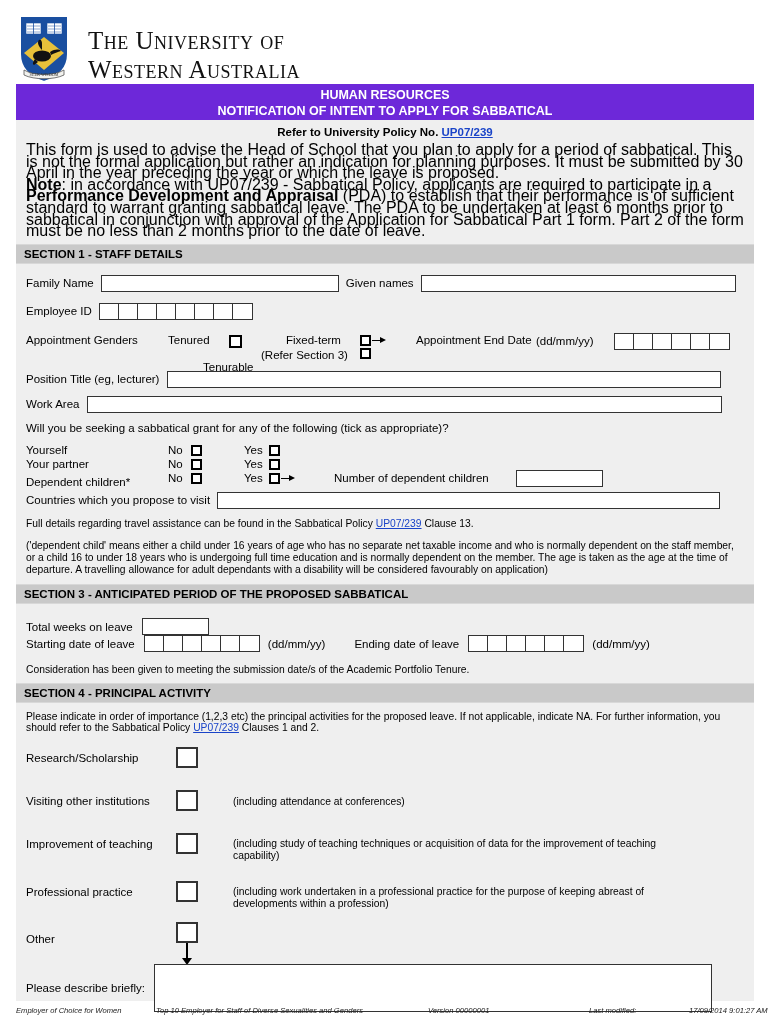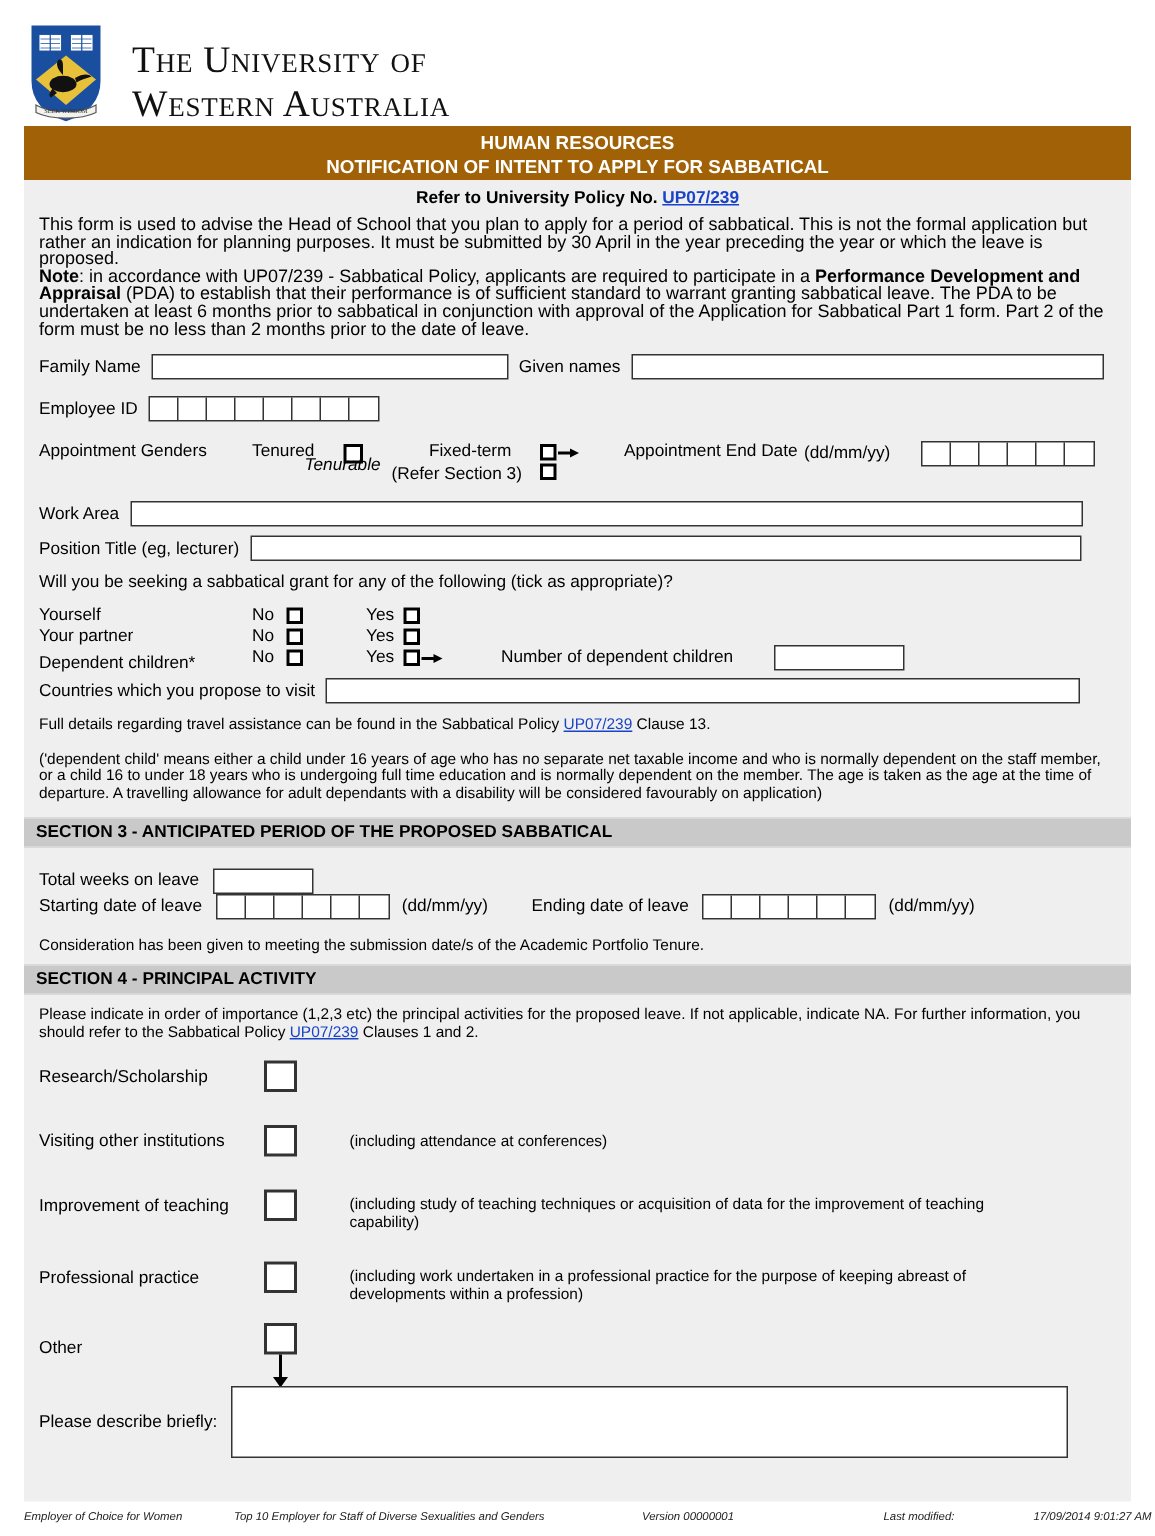--- a/index.html
+++ b/index.html
@@ -42,7 +42,7 @@
   
   .titlebar{
     position:absolute;left:16px;top:84px;width:738px;height:36px;
-    background:#a16207;color:#fff;
+    background:#6d28d9;color:#fff;
     text-align:center;
     font-weight:bold;font-size:12.5px;
     padding-top:3px;

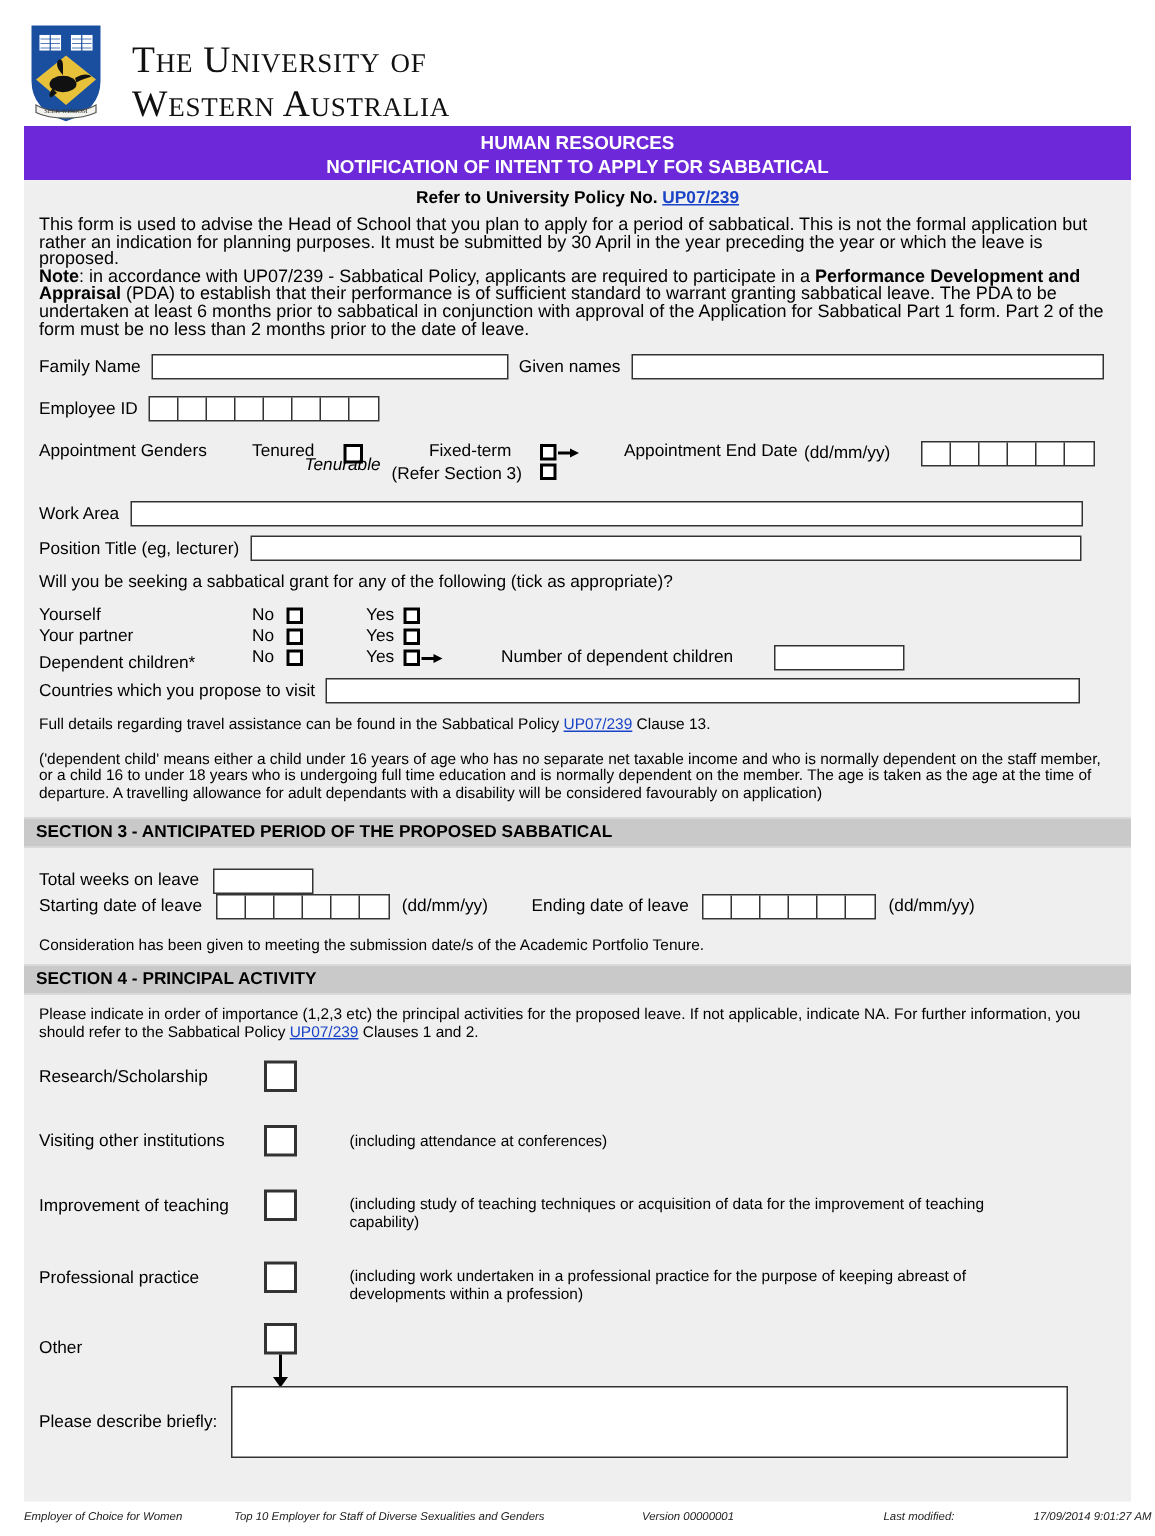--- a/index.html
+++ b/index.html
@@ -64,7 +64,7 @@
 
   .intro{
     padding:0 8px 0 10px;
-    font-size:12px;line-height:11.6px;
+    font-size:16px;line-height:11.6px;
     text-align:left;
   }
   .intro p{margin:0;}

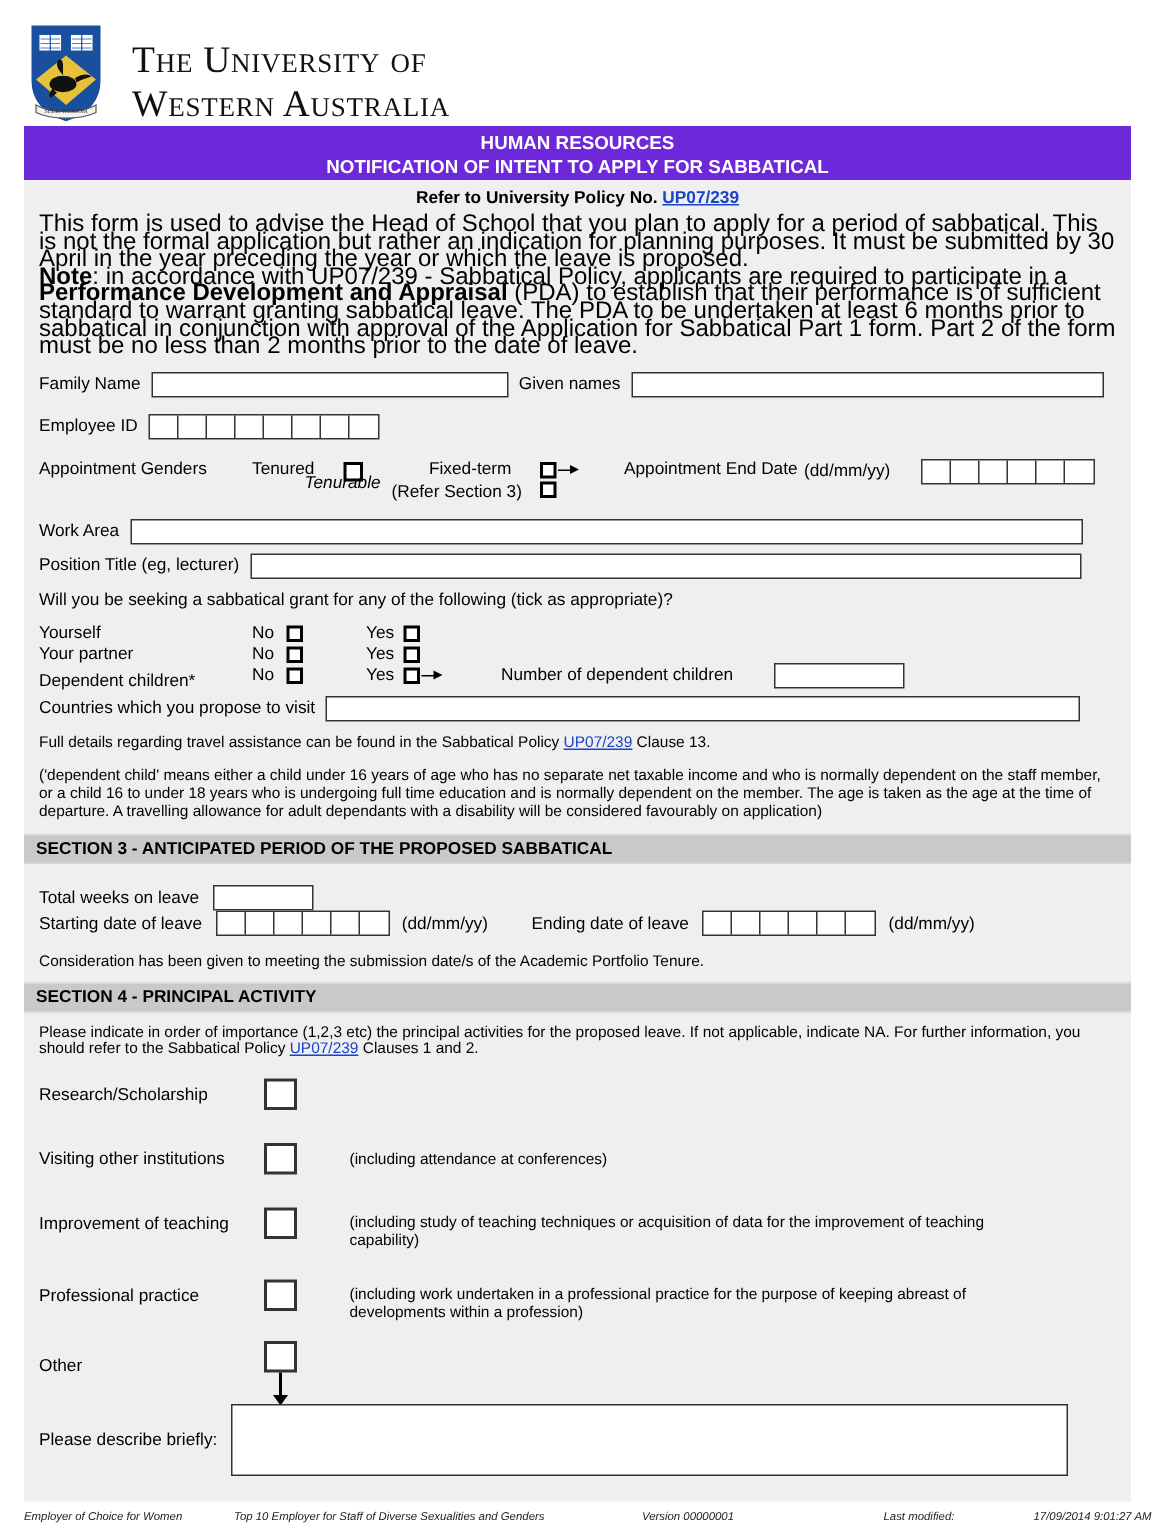--- a/index.html
+++ b/index.html
@@ -185,6 +185,7 @@
       <p><b>Note</b><span>: in accordance with UP07/239 - Sabbatical Policy, applicants are required to participate in a </span><b>Performance Development and Appraisal</b><span> (PDA) to establish that their performance is of sufficient standard to warrant granting sabbatical leave. The PDA to be undertaken at least 6 months prior to sabbatical in conjunction with approval of the Application for Sabbatical Part 1 form. Part 2 of the form must be no less than 2 months prior to the date of leave.</span></p>
     </div>
 
+    <div class="sectionbar">SECTION 1 - STAFF DETAILS</div>
 
     <div class="row" style="margin-top:11px;">
       <span class="lbl">Family Name</span>

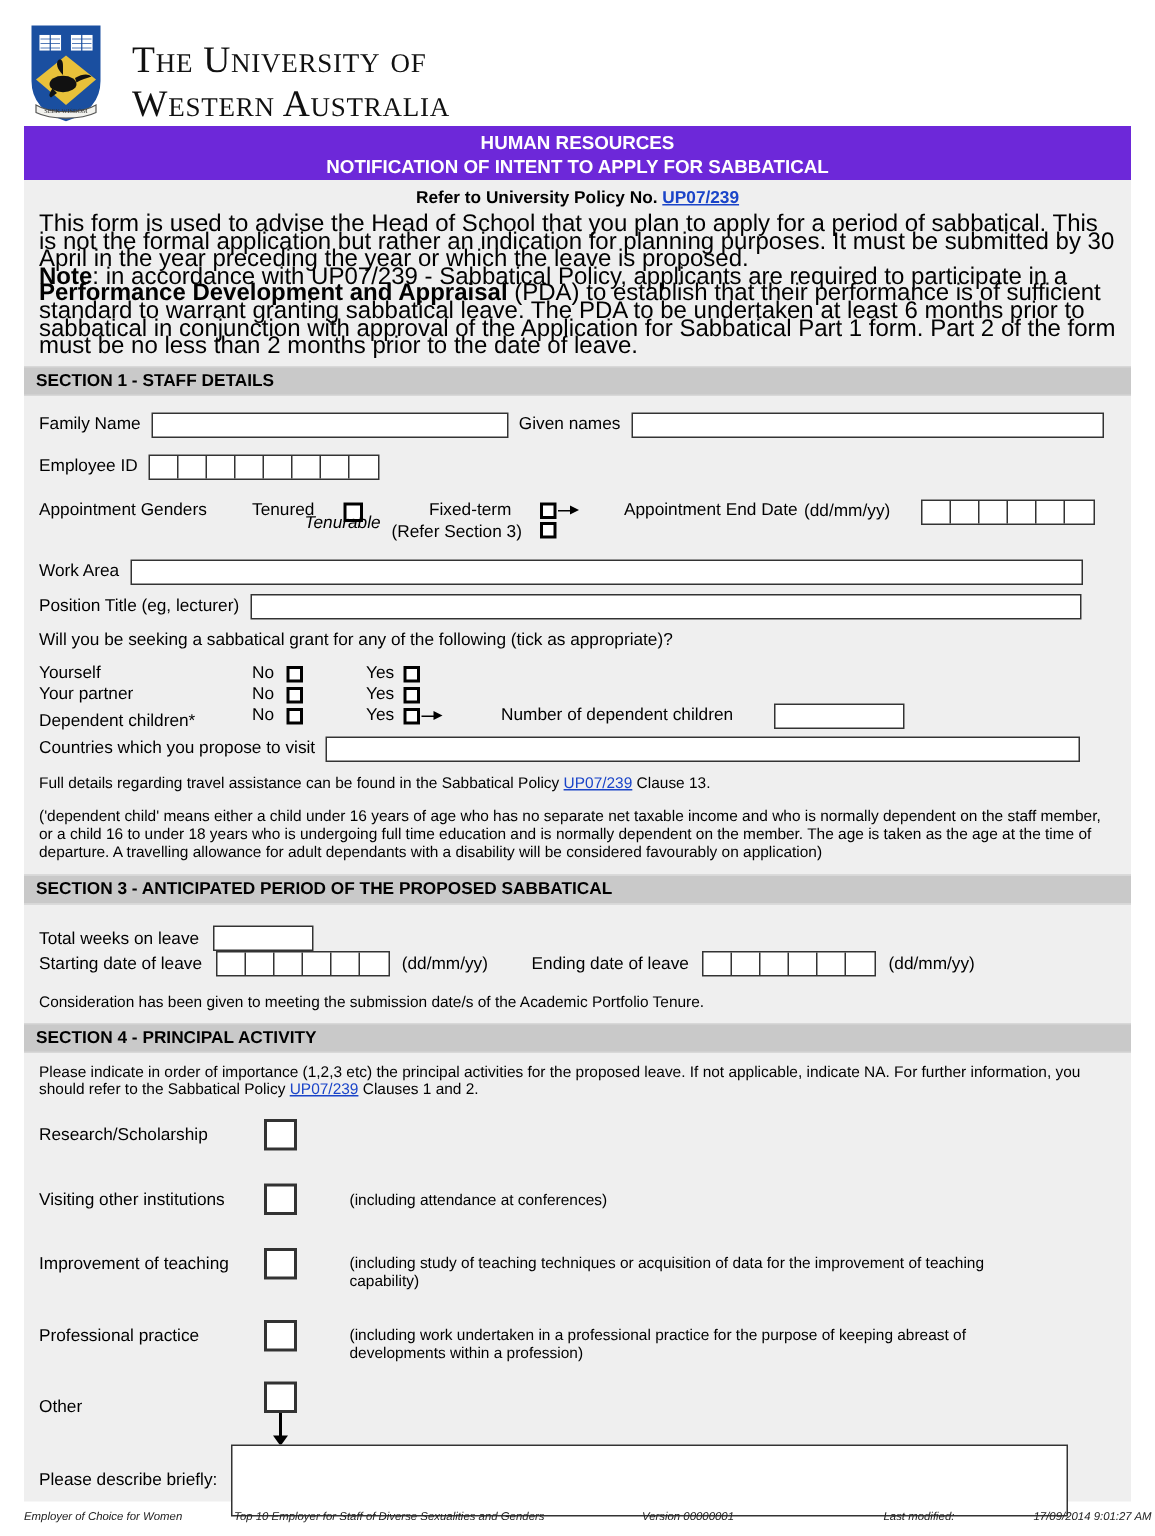--- a/index.html
+++ b/index.html
@@ -215,7 +215,7 @@
       <span class="lbl" style="position:absolute;left:270px;top:3px;">Fixed-term</span>
       <span class="cbx sm" style="position:absolute;left:344px;top:4px;"></span>
       <span class="arrow-r" style="position:absolute;left:356px;top:6px;"></span>
-      <span class="lbl" style="position:absolute;left:187px;top:12px;font-style:italic;">Tenurable</span>
+      <span class="lbl" style="position:absolute;left:187px;top:30px;">Tenurable</span>
       <span class="lbl it" style="position:absolute;left:245px;top:18px;">(Refer Section 3)</span>
       <span class="cbx sm" style="position:absolute;left:344px;top:17px;"></span>
       <span class="lbl" style="position:absolute;left:400px;top:3px;">Appointment End Date</span>

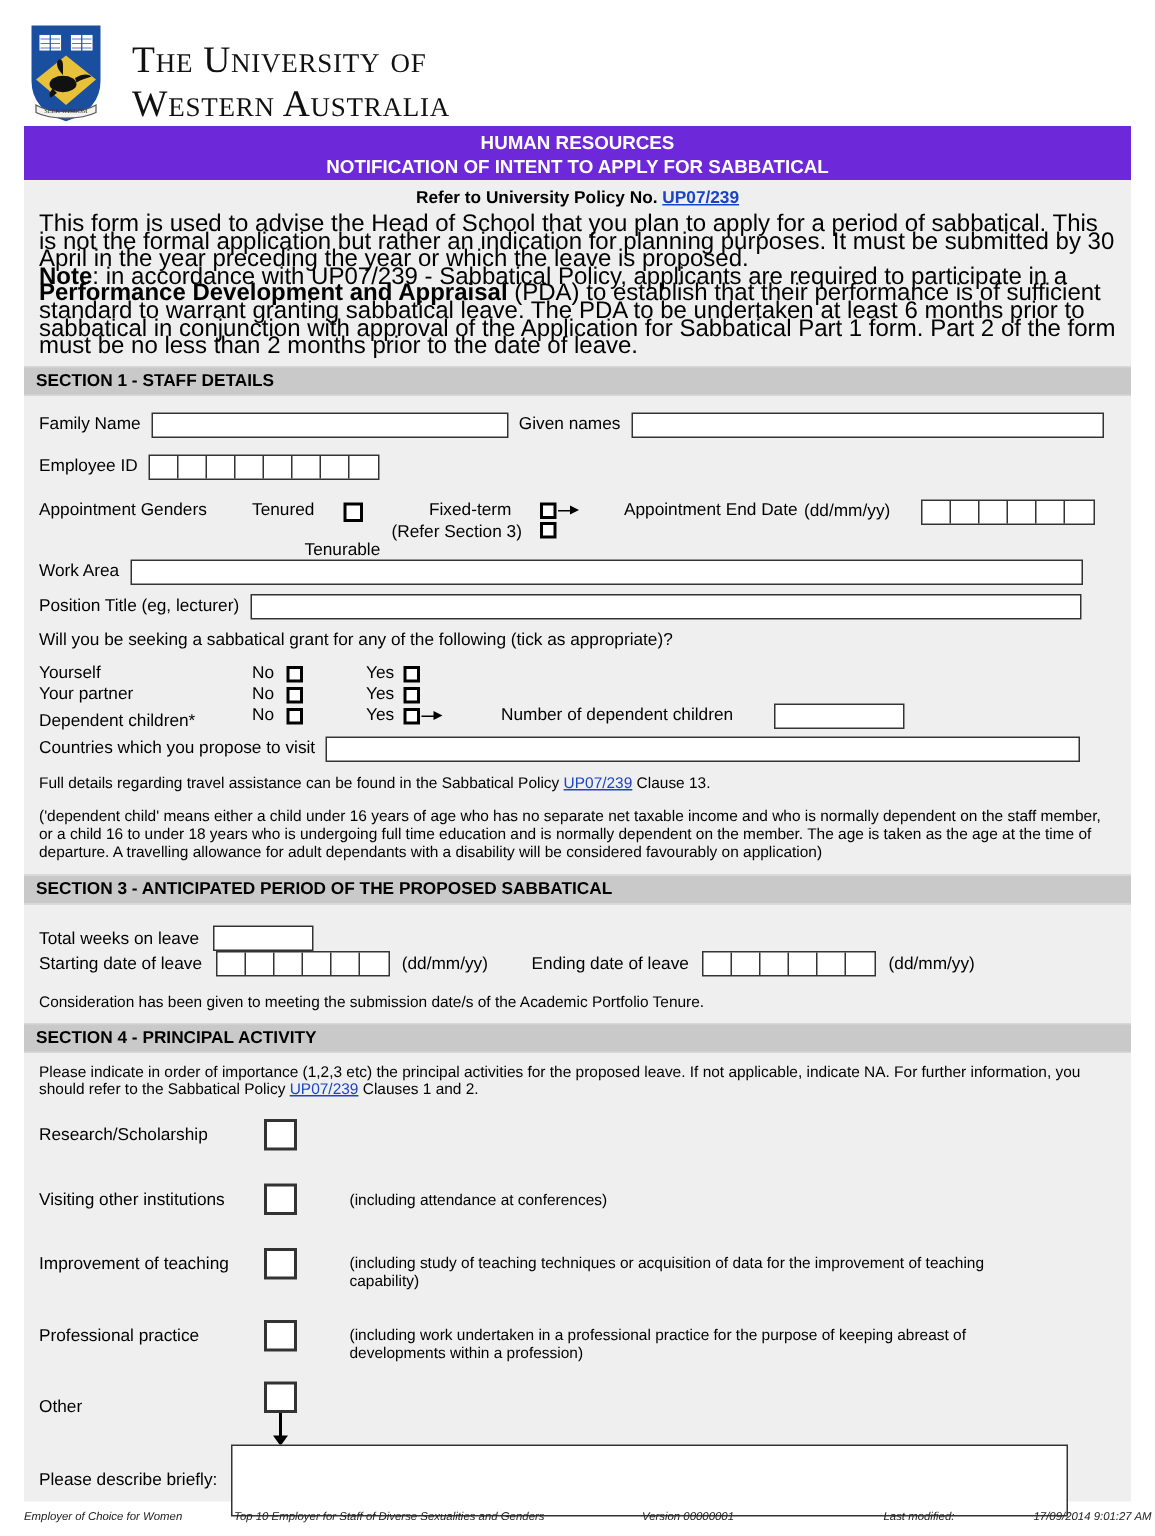--- a/index.html
+++ b/index.html
@@ -230,15 +230,15 @@
       </span>
     </div>
 
-    <div class="row" style="margin-top:8px;">
-      <span class="lbl">Work Area</span>
-      <span class="tbox" style="width:635px;margin-left:4px;"></span>
-    </div>
-
     <div class="row" style="margin-top:6px;">
       <span class="lbl">Position Title</span>
       <span class="lbl it">(eg, lecturer)</span>
       <span class="tbox" style="width:554px;margin-left:4px;"></span>
+    </div>
+
+    <div class="row" style="margin-top:8px;">
+      <span class="lbl">Work Area</span>
+      <span class="tbox" style="width:635px;margin-left:4px;"></span>
     </div>
 
 

